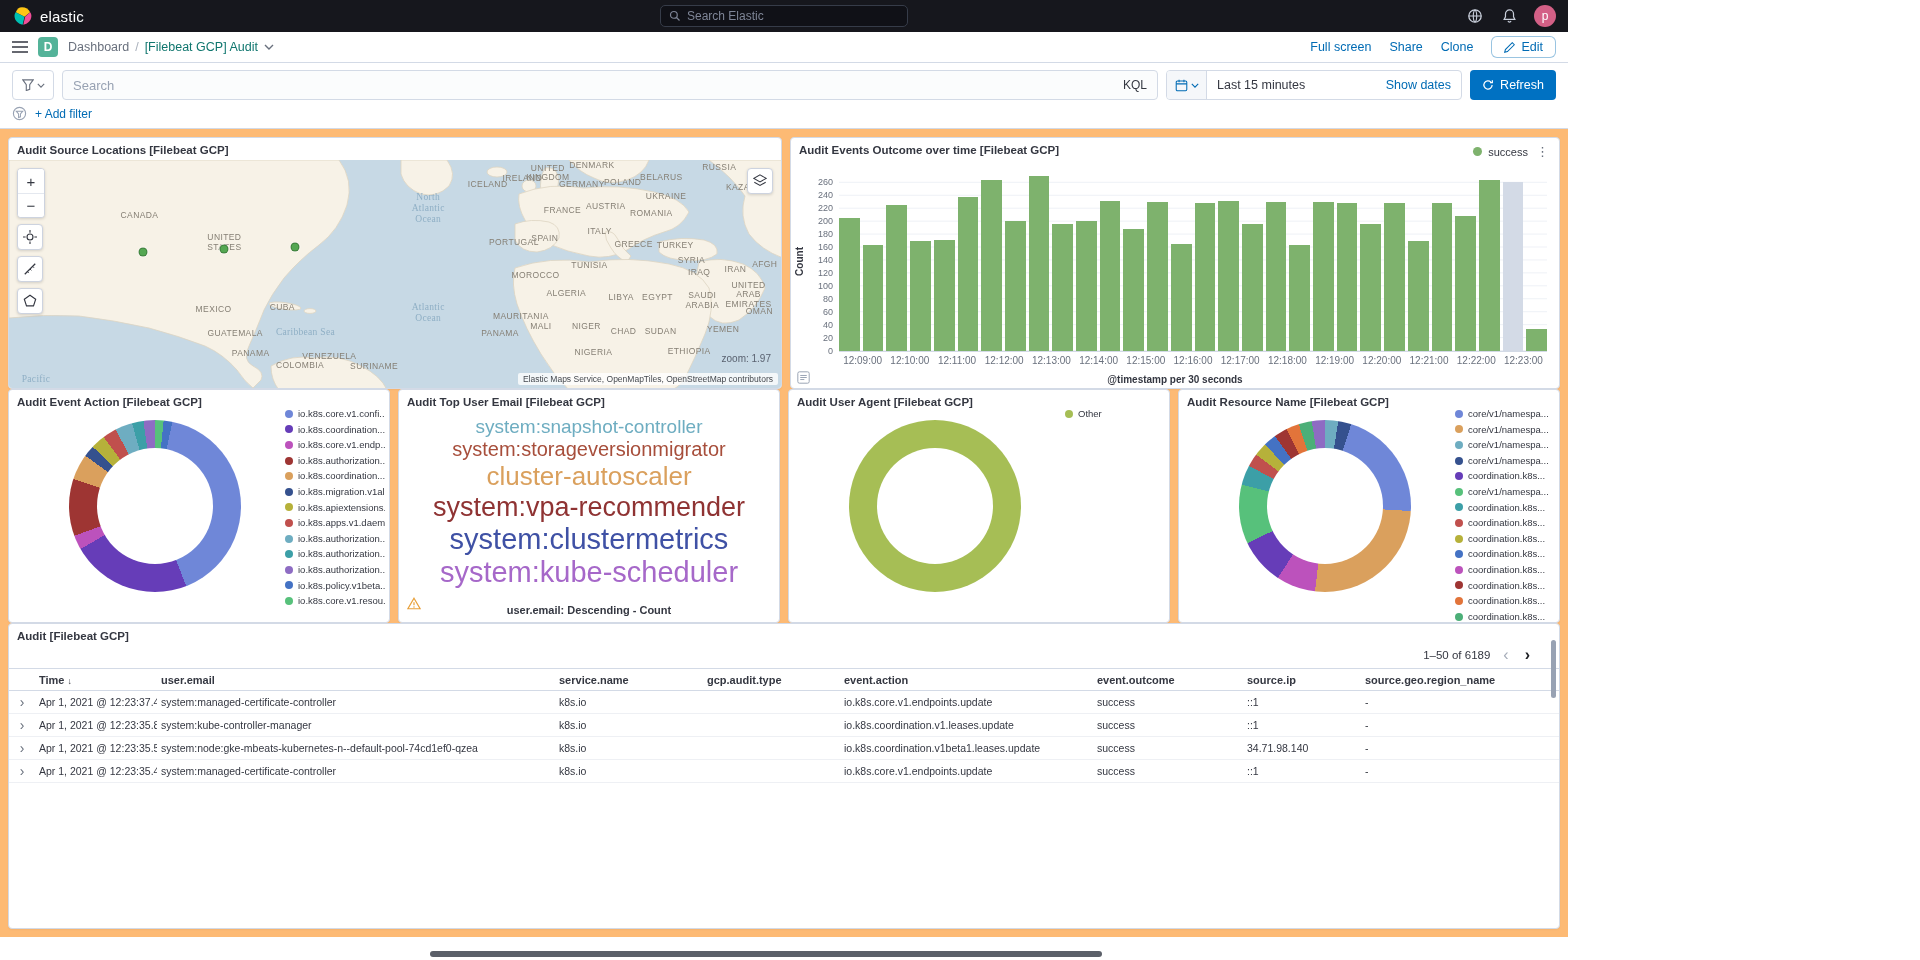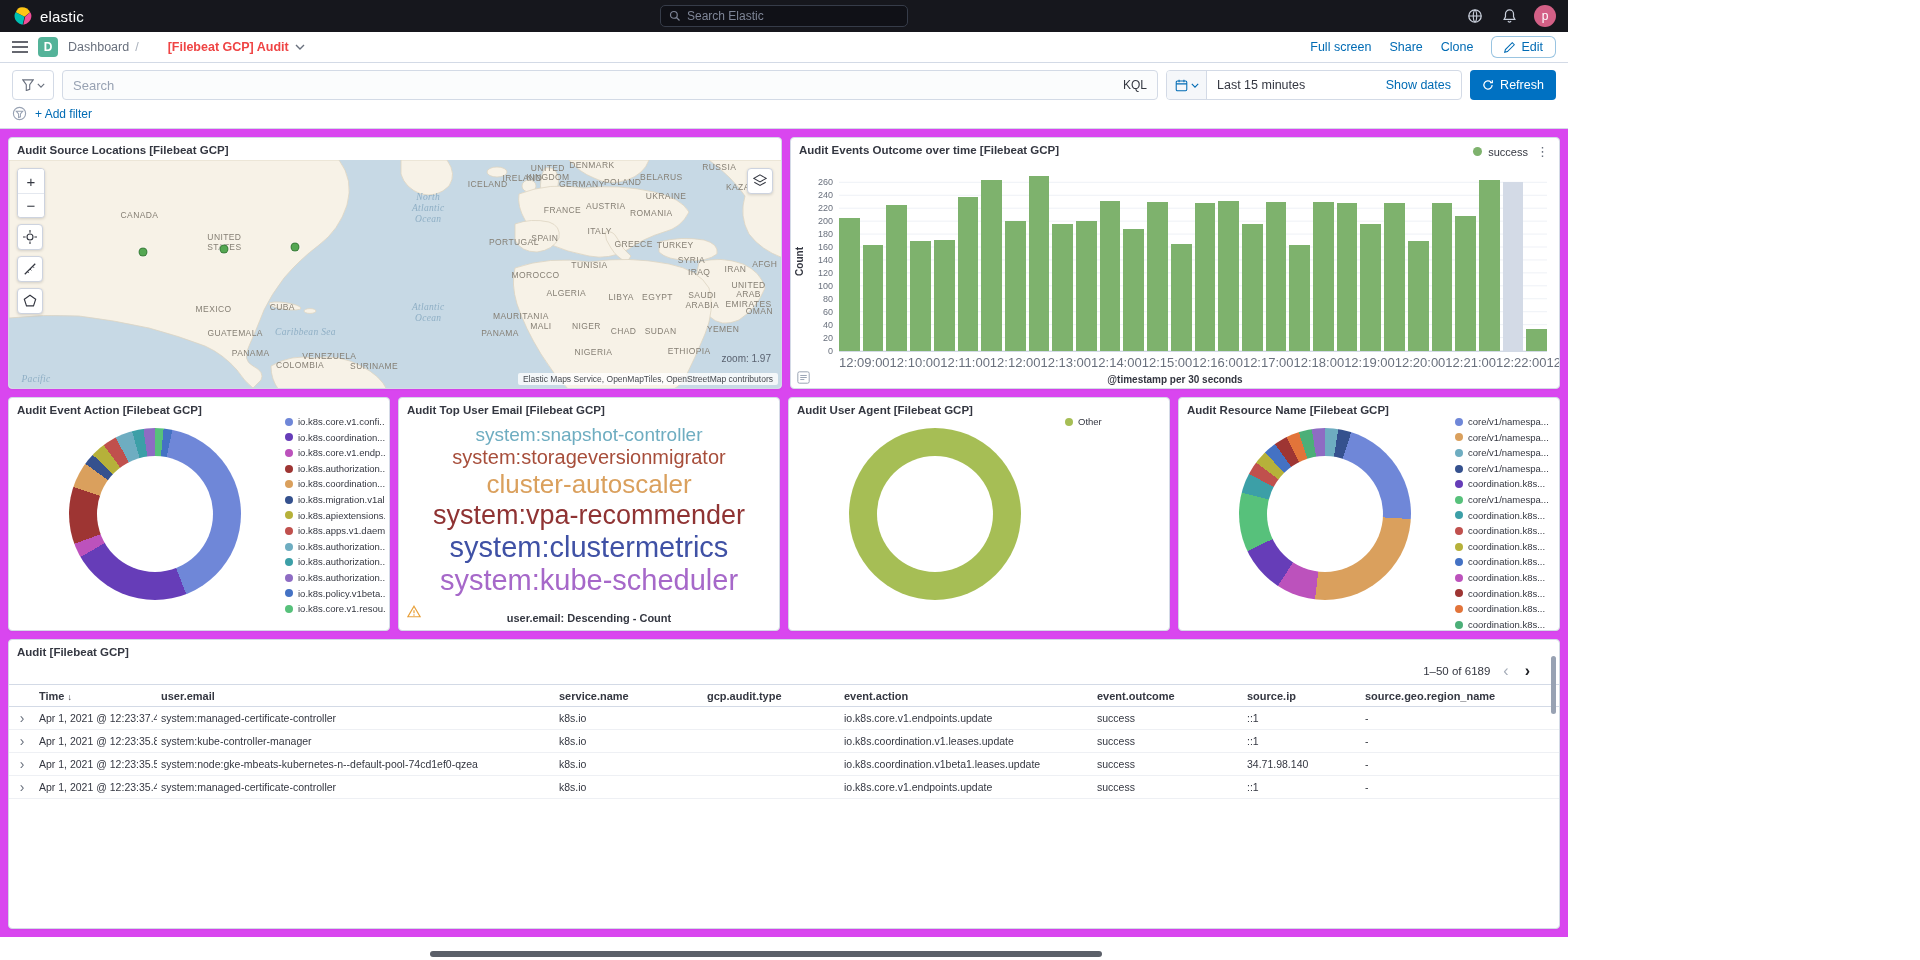--- a/index.html
+++ b/index.html
@@ -26,7 +26,7 @@
   .crumbs { display:flex; align-items:center; gap:6px; font-size:12.5px; }
   .crumb-root { color:#69707d; cursor:pointer; }
   .crumb-sep { color:#aab1bc; }
-  .crumb-cur { color:#ef4444; font-weight:700;margin-left:23px; }
+  .crumb-cur { color:#0f766e; font-weight:400; }
   .nav-right { margin-left:auto; display:flex; align-items:center; gap:18px; }
   .nav-link { color:#006bb4; font-size:12.5px; cursor:pointer; }
   .edit-btn { display:flex; align-items:center; gap:6px; padding:3px 12px; border:1px solid rgba(0,107,180,.4);

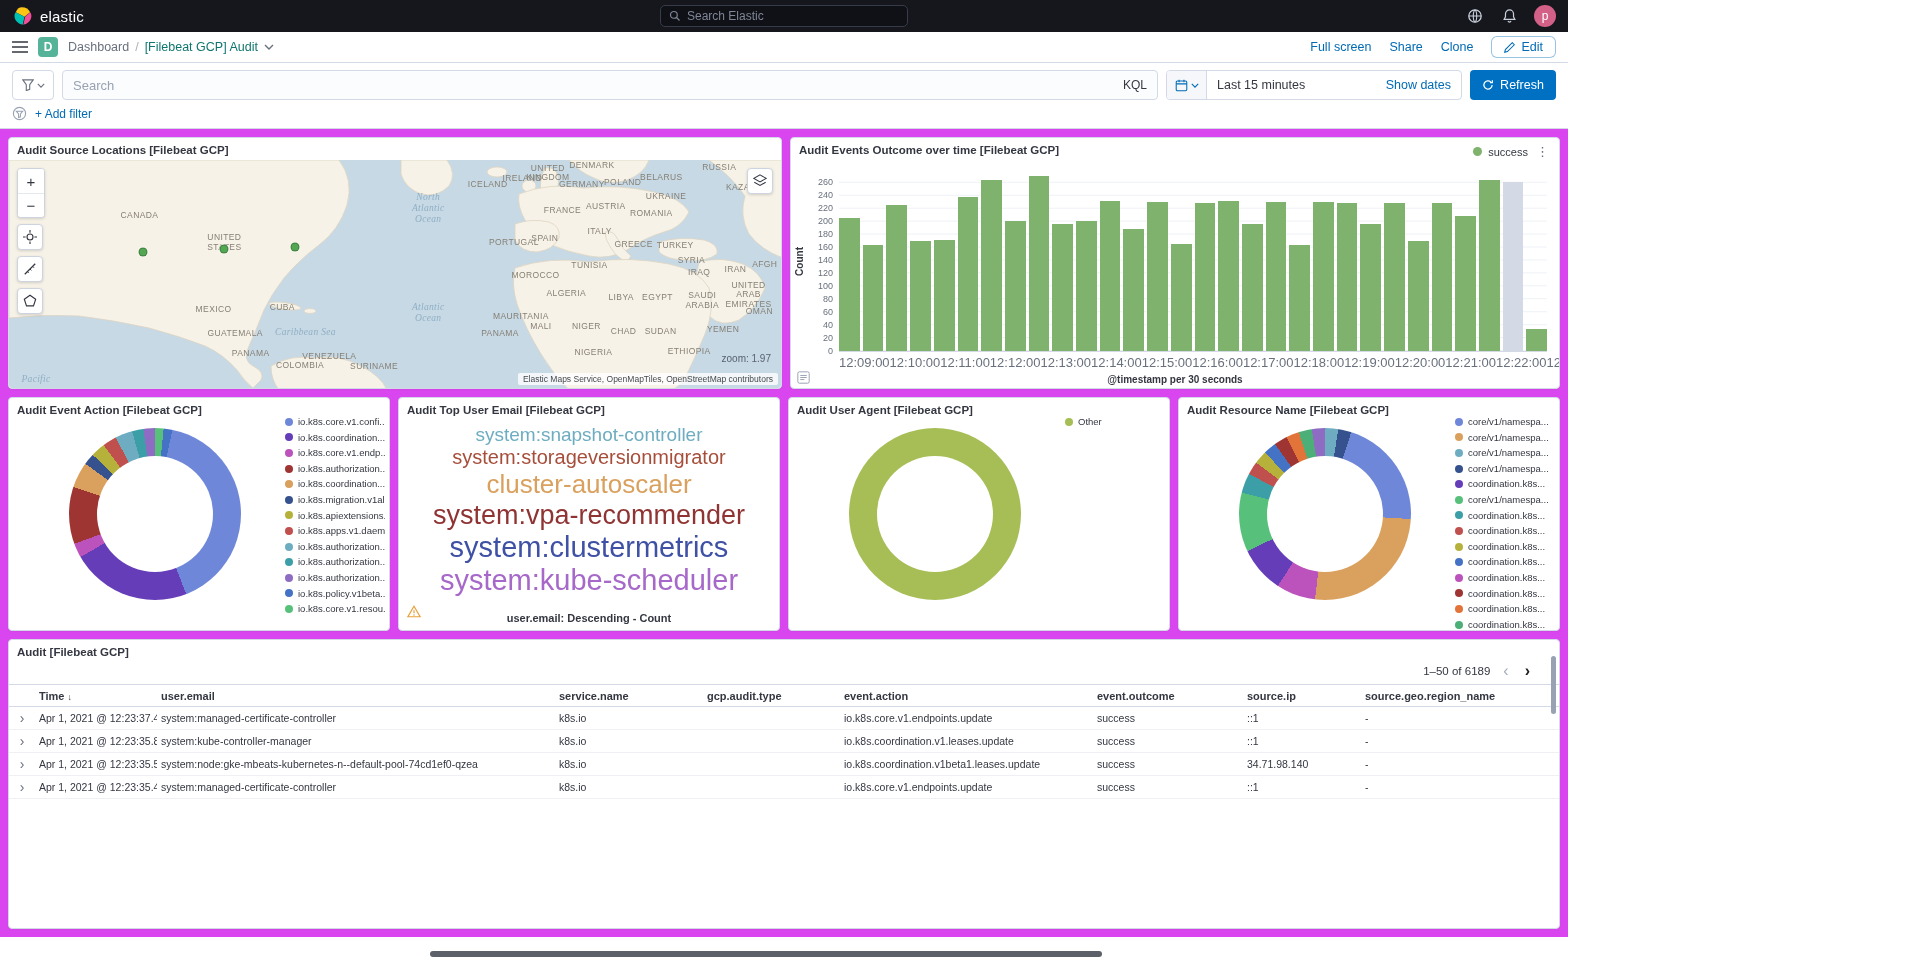--- a/index.html
+++ b/index.html
@@ -52,7 +52,7 @@
   .addfilter { color:#006bb4; font-size:12px; cursor:pointer; }
 
   
-  .dash { background:#d946ef; padding:8px; height:808px; display:flex; flex-direction:column; gap:8px; }
+  .dash { background:#fdba74; padding:8px; height:808px; display:flex; flex-direction:column; }
   .panel { background:#fff; border:1px solid #d3dae6; border-radius:4px; position:relative; overflow:hidden;
     box-shadow:0 1px 2px rgba(0,0,0,.04); }
   .ptitle { font-size:11.5px; font-weight:700; color:#343741; padding:6px 8px 2px; position:relative; z-index:4; }

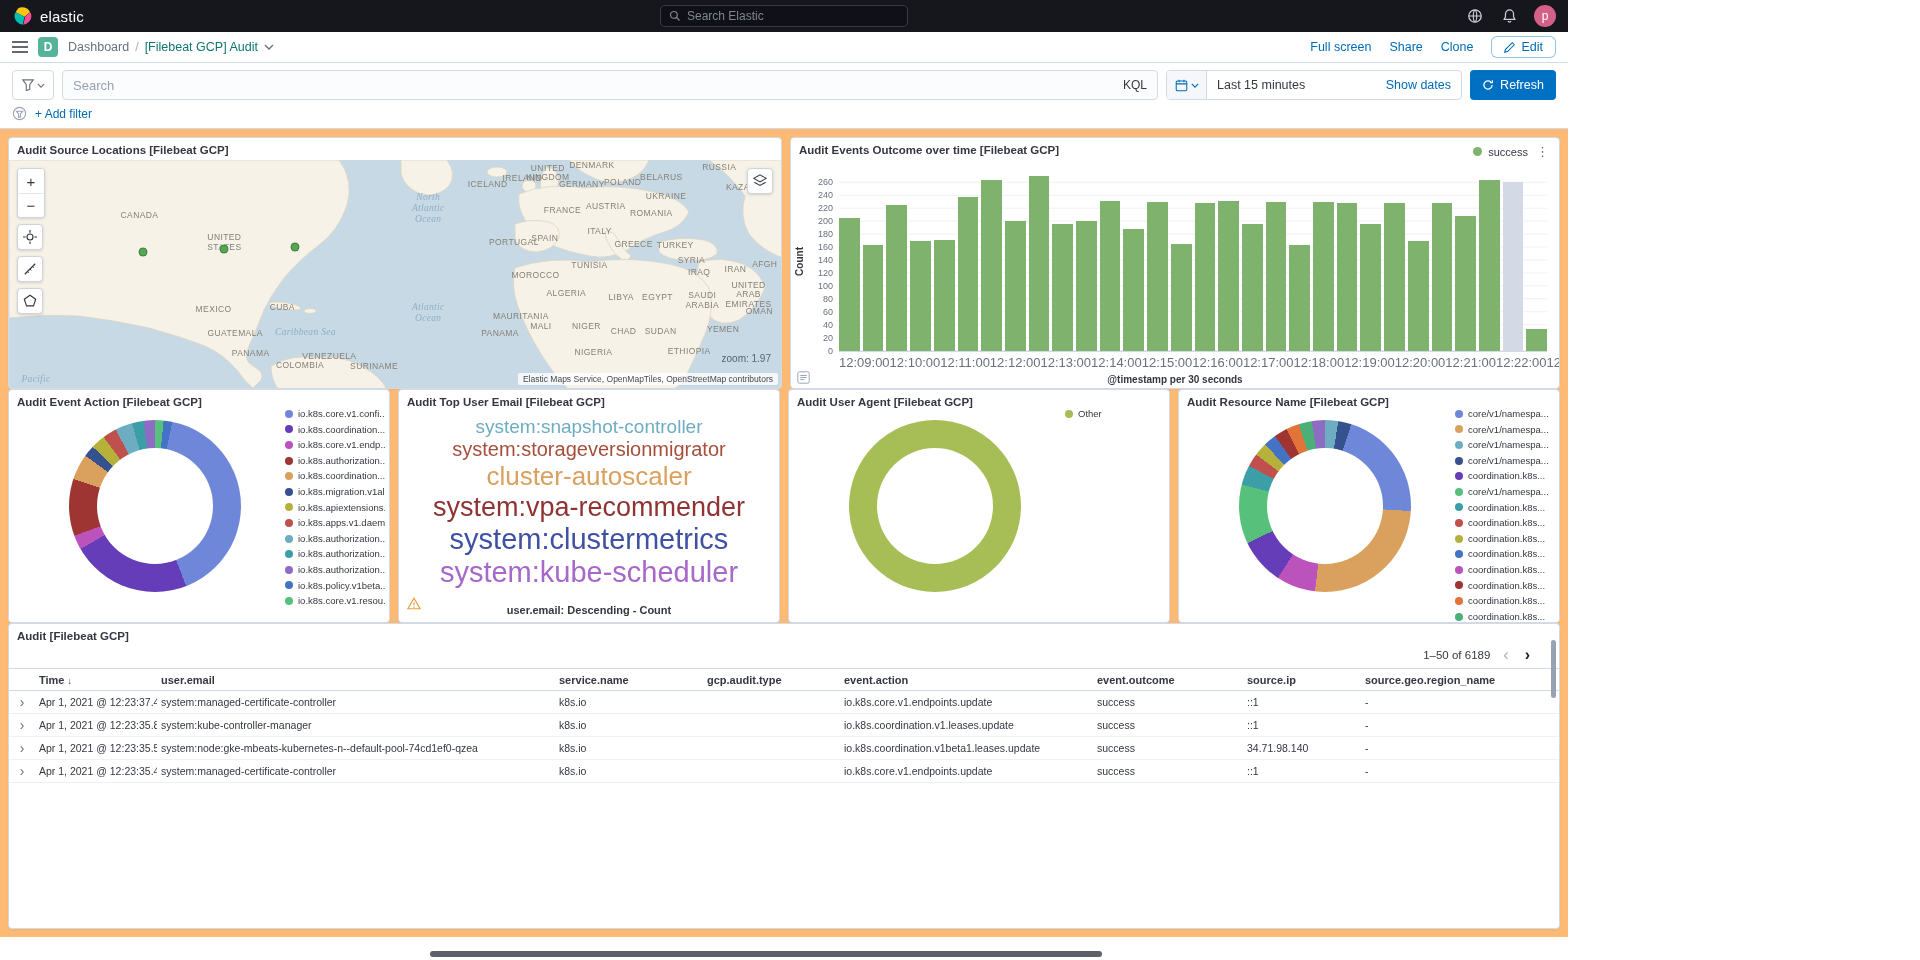--- a/index.html
+++ b/index.html
@@ -70,7 +70,7 @@
   .map-label { position:absolute; transform:translate(-50%,-50%); font-size:8.5px; letter-spacing:.4px; color:#857f74;
     white-space:nowrap; text-align:center; line-height:1.15; }
   .map-label.wrap { white-space:normal; max-width:50px; }
-  .map-label.ocean { font-family:"Liberation Serif","DejaVu Serif",serif; font-style:italic; color:#8fafc5;
+  .map-label.ocean { font-family:"Liberation Serif","DejaVu Serif",serif; color:#8fafc5;
     font-size:9.5px; letter-spacing:.3px; }
   .map-marker { position:absolute; width:9px; height:9px; border-radius:50%; border:1px solid rgba(40,90,40,.55);
     transform:translate(-50%,-50%); box-shadow:0 0 0 1px rgba(255,255,255,.4); cursor:pointer; }

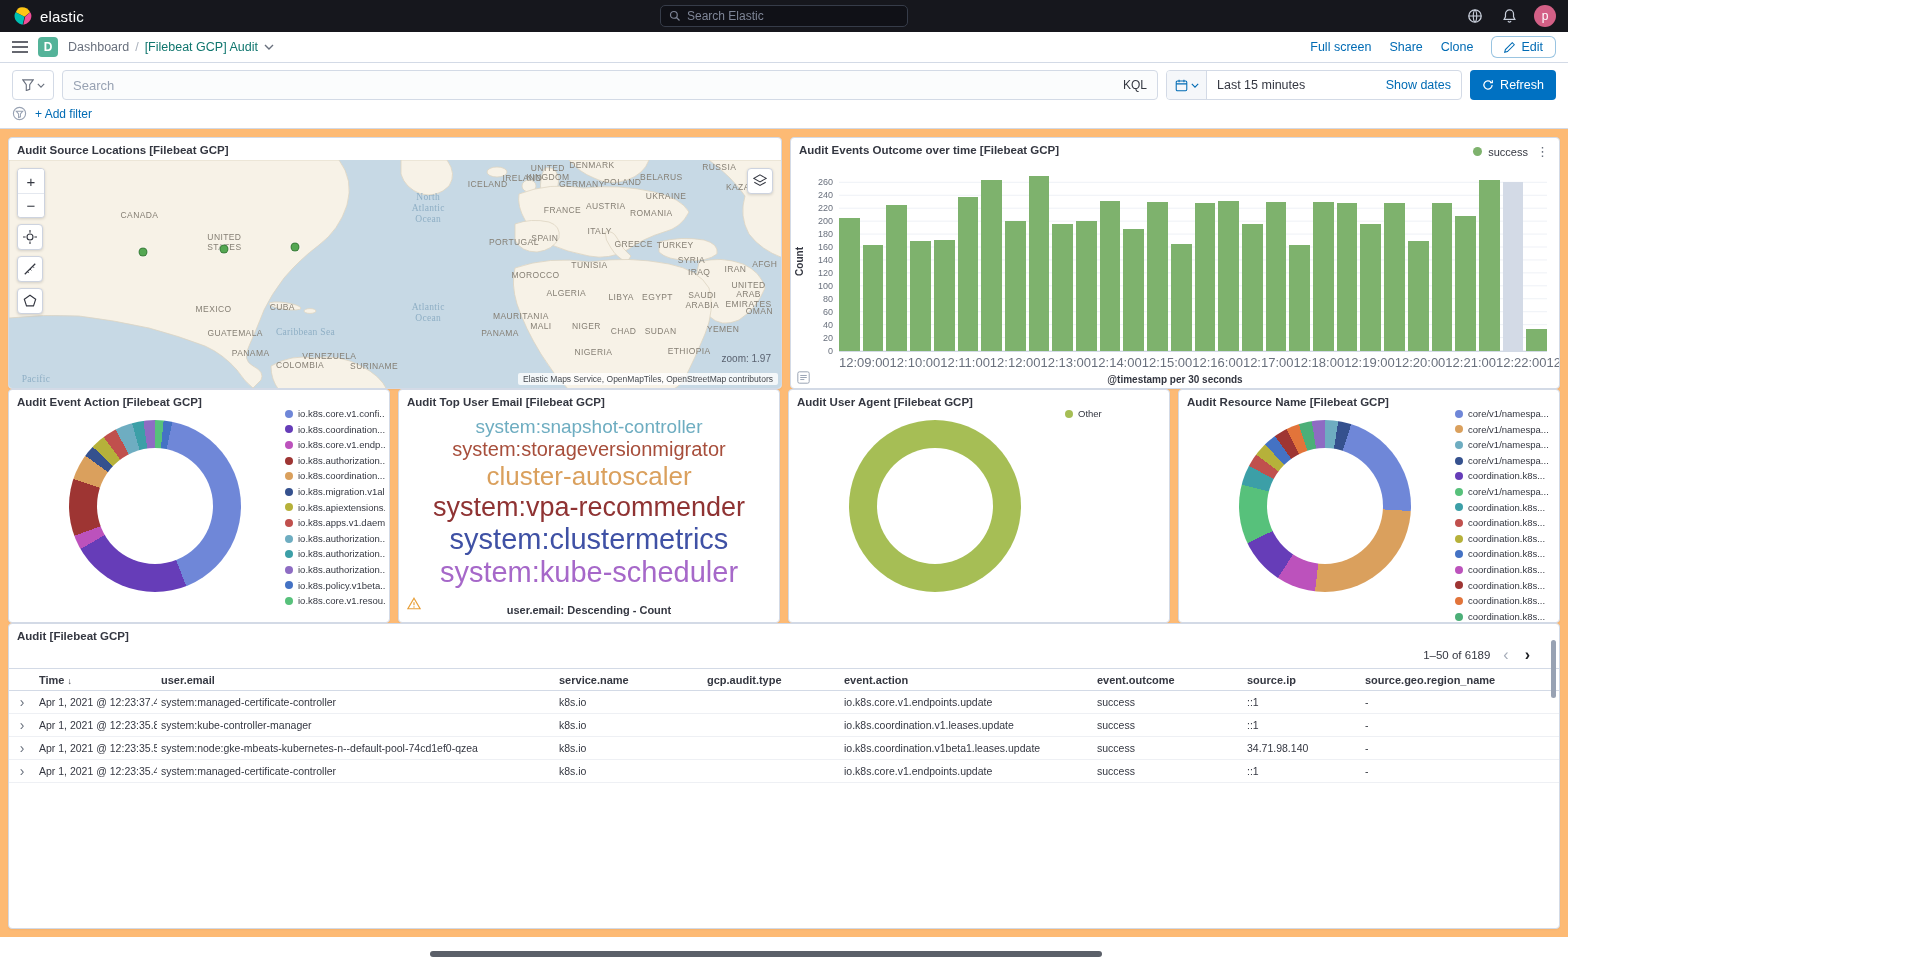--- a/index.html
+++ b/index.html
@@ -103,7 +103,7 @@
     background-image:linear-gradient(to top,#eef1f6 1px,transparent 1px); background-size:100% 7.4%; background-position:bottom; }
   .bar { flex:1; cursor:pointer; }
   .x-axis { position:absolute; left:48px; right:12px; bottom:19px; height:14px; display:flex; }
-  .xtick { flex:1; text-align:right; font-size:13px; color:#69707d; }
+  .xtick { flex:1; text-align:center; font-size:10px; color:#69707d; }
   .x-caption { position:absolute; left:0; right:0; bottom:3px; text-align:center; font-size:10px; font-weight:600; color:#343741; }
   .legend-toggle { position:absolute; left:6px; bottom:4px; cursor:pointer; }
 

